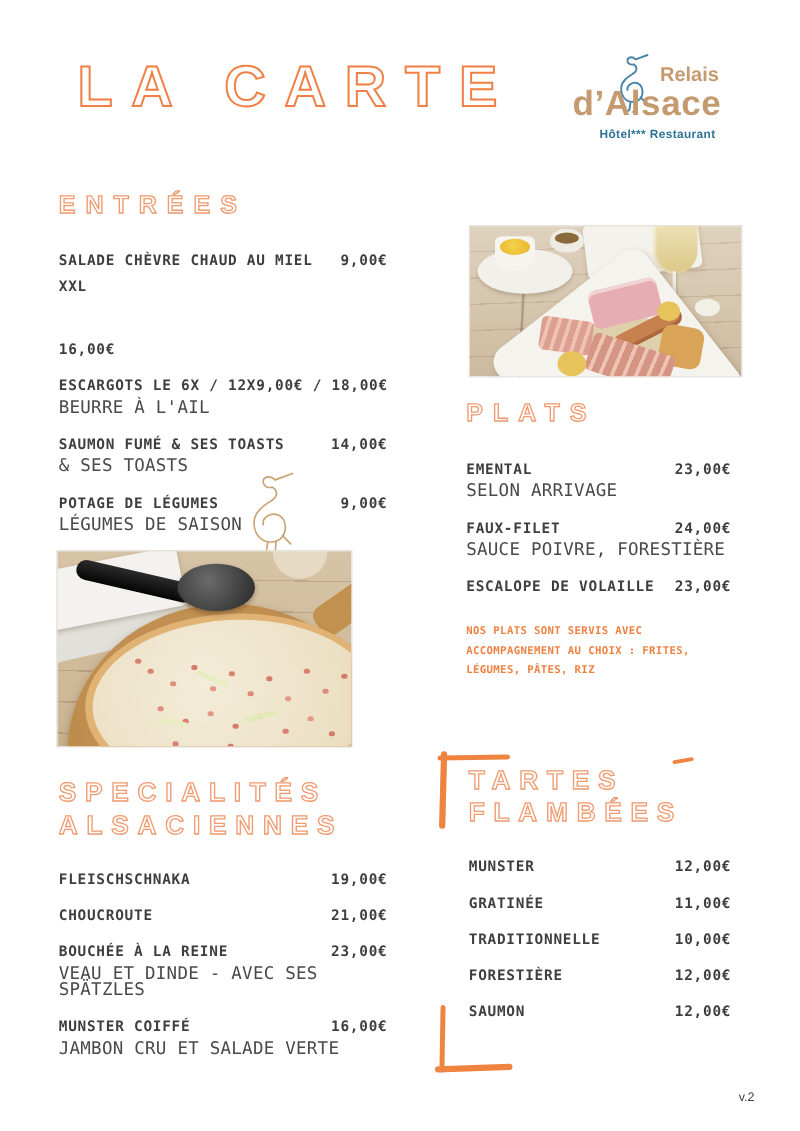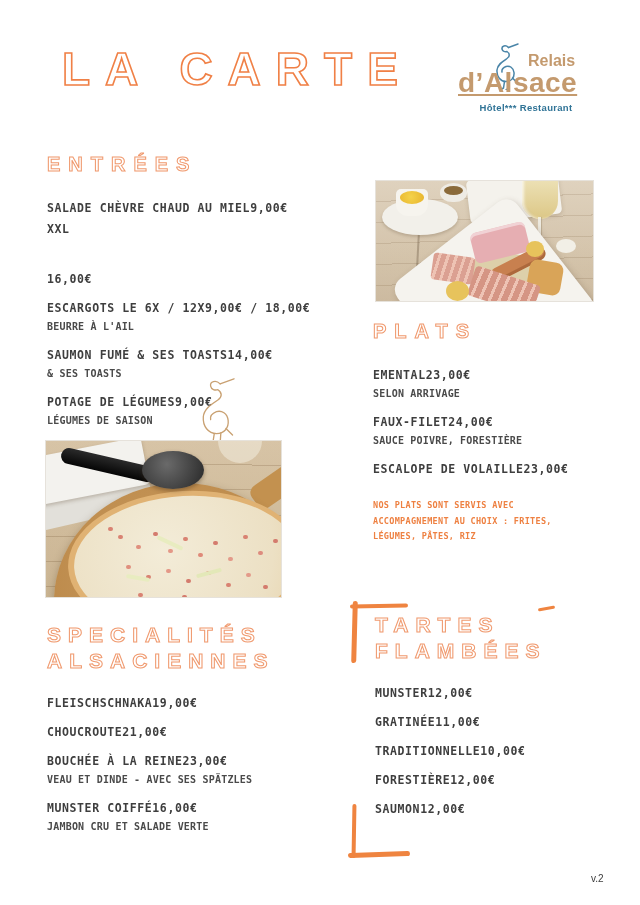--- a/index.html
+++ b/index.html
@@ -19,7 +19,7 @@
   .logo{position:absolute;left:456px;top:42px;width:140px;height:78px;}
   .logo-heron{position:absolute;left:32px;top:-4px;}
   .logo-relais{position:absolute;left:72px;top:10px;font:700 16px "Liberation Sans",sans-serif;color:#c49a6e;}
-  .logo-alsace{position:absolute;left:2px;top:25px;font:700 28px "Liberation Sans",sans-serif;color:#c49a6e;letter-spacing:.5px;text-decoration:underline;}
+  .logo-alsace{position:absolute;left:2px;top:25px;font:700 28px "Liberation Sans",sans-serif;color:#c49a6e;letter-spacing:.5px;}
   .logo-sub{position:absolute;left:0;top:60px;width:140px;text-align:center;
             font:700 9.5px "Liberation Sans",sans-serif;color:#2f7396;letter-spacing:.3px;}
 

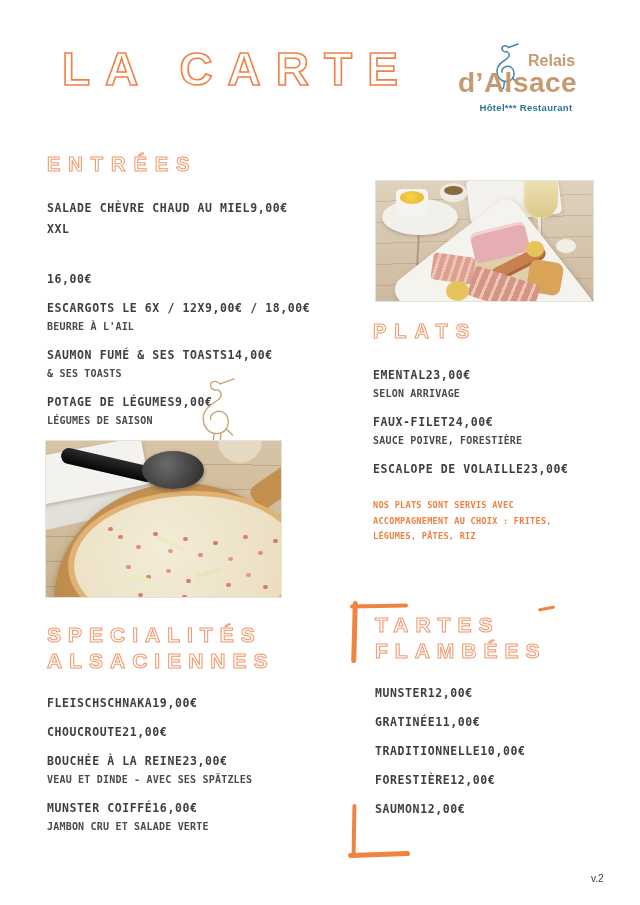--- a/index.html
+++ b/index.html
@@ -31,7 +31,7 @@
   .sec-tartes{left:375px;top:612px;width:210px;}
 
   .item{margin-bottom:15px;}
-  .row{display:flex;justify-content:flex-start;align-items:baseline;}
+  .row{display:flex;justify-content:space-between;align-items:baseline;}
   .row-sub{display:flex;justify-content:flex-end;gap:36px;align-items:baseline;margin-top:7px;flex-direction:column;}
   .name,.price{font-size:11.5px;font-weight:700;letter-spacing:.6px;color:#3e3e3e;white-space:nowrap;}
   .desc{margin-top:5px;font-size:10px;font-weight:700;letter-spacing:.2px;color:#4a4a4a;line-height:13px;}

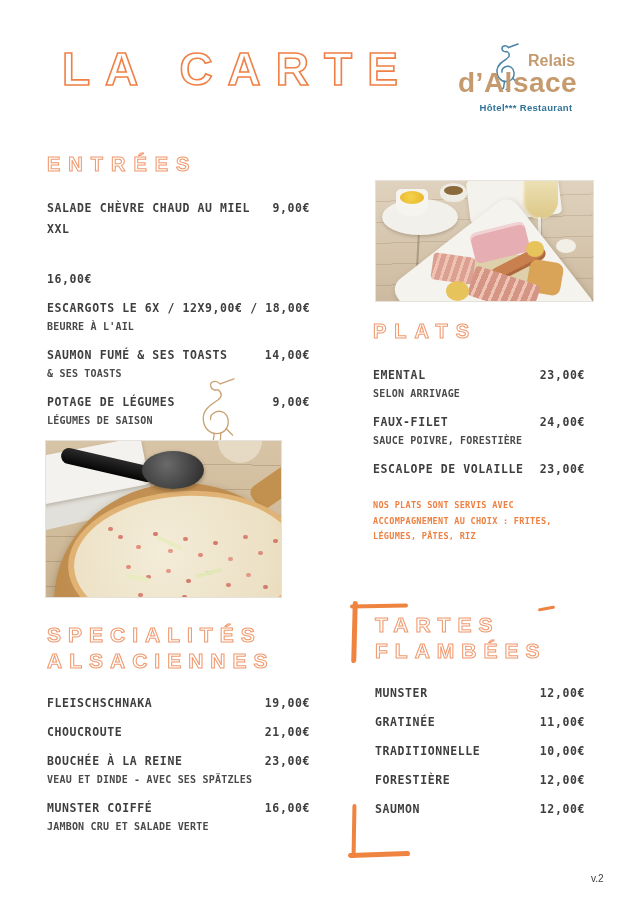--- a/index.html
+++ b/index.html
@@ -34,7 +34,7 @@
   .row{display:flex;justify-content:space-between;align-items:baseline;}
   .row-sub{display:flex;justify-content:flex-end;gap:36px;align-items:baseline;margin-top:7px;flex-direction:column;}
   .name,.price{font-size:11.5px;font-weight:700;letter-spacing:.6px;color:#3e3e3e;white-space:nowrap;}
-  .desc{margin-top:5px;font-size:10px;font-weight:700;letter-spacing:.2px;color:#4a4a4a;line-height:13px;}
+  .desc{margin-top:5px;font-size:14px;font-weight:400;letter-spacing:.2px;color:#4a4a4a;line-height:13px;}
   .note{margin-top:22px;color:#ee8142;font-size:8.5px;font-weight:700;letter-spacing:.3px;line-height:15.5px;}
   .sec-tartes .item{margin-bottom:15px;}
 

